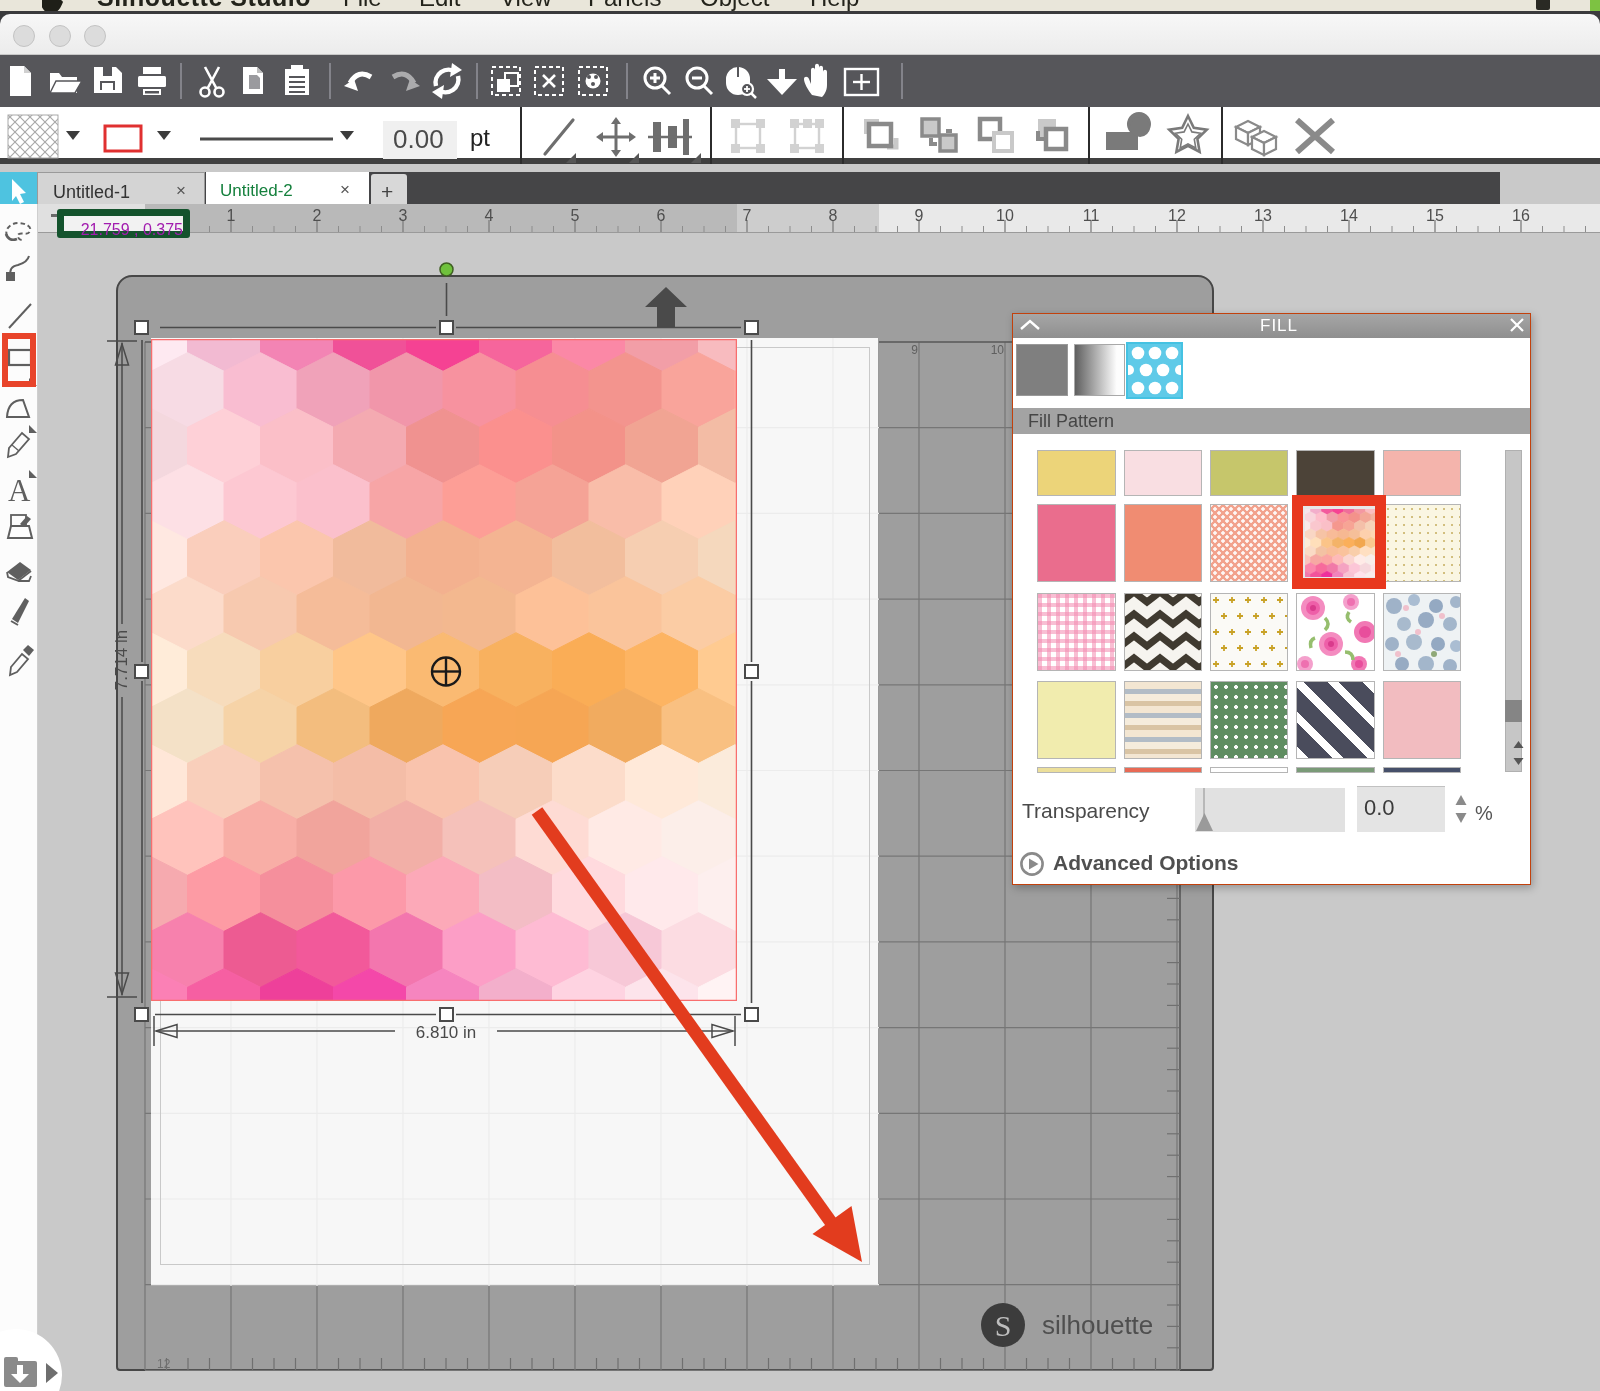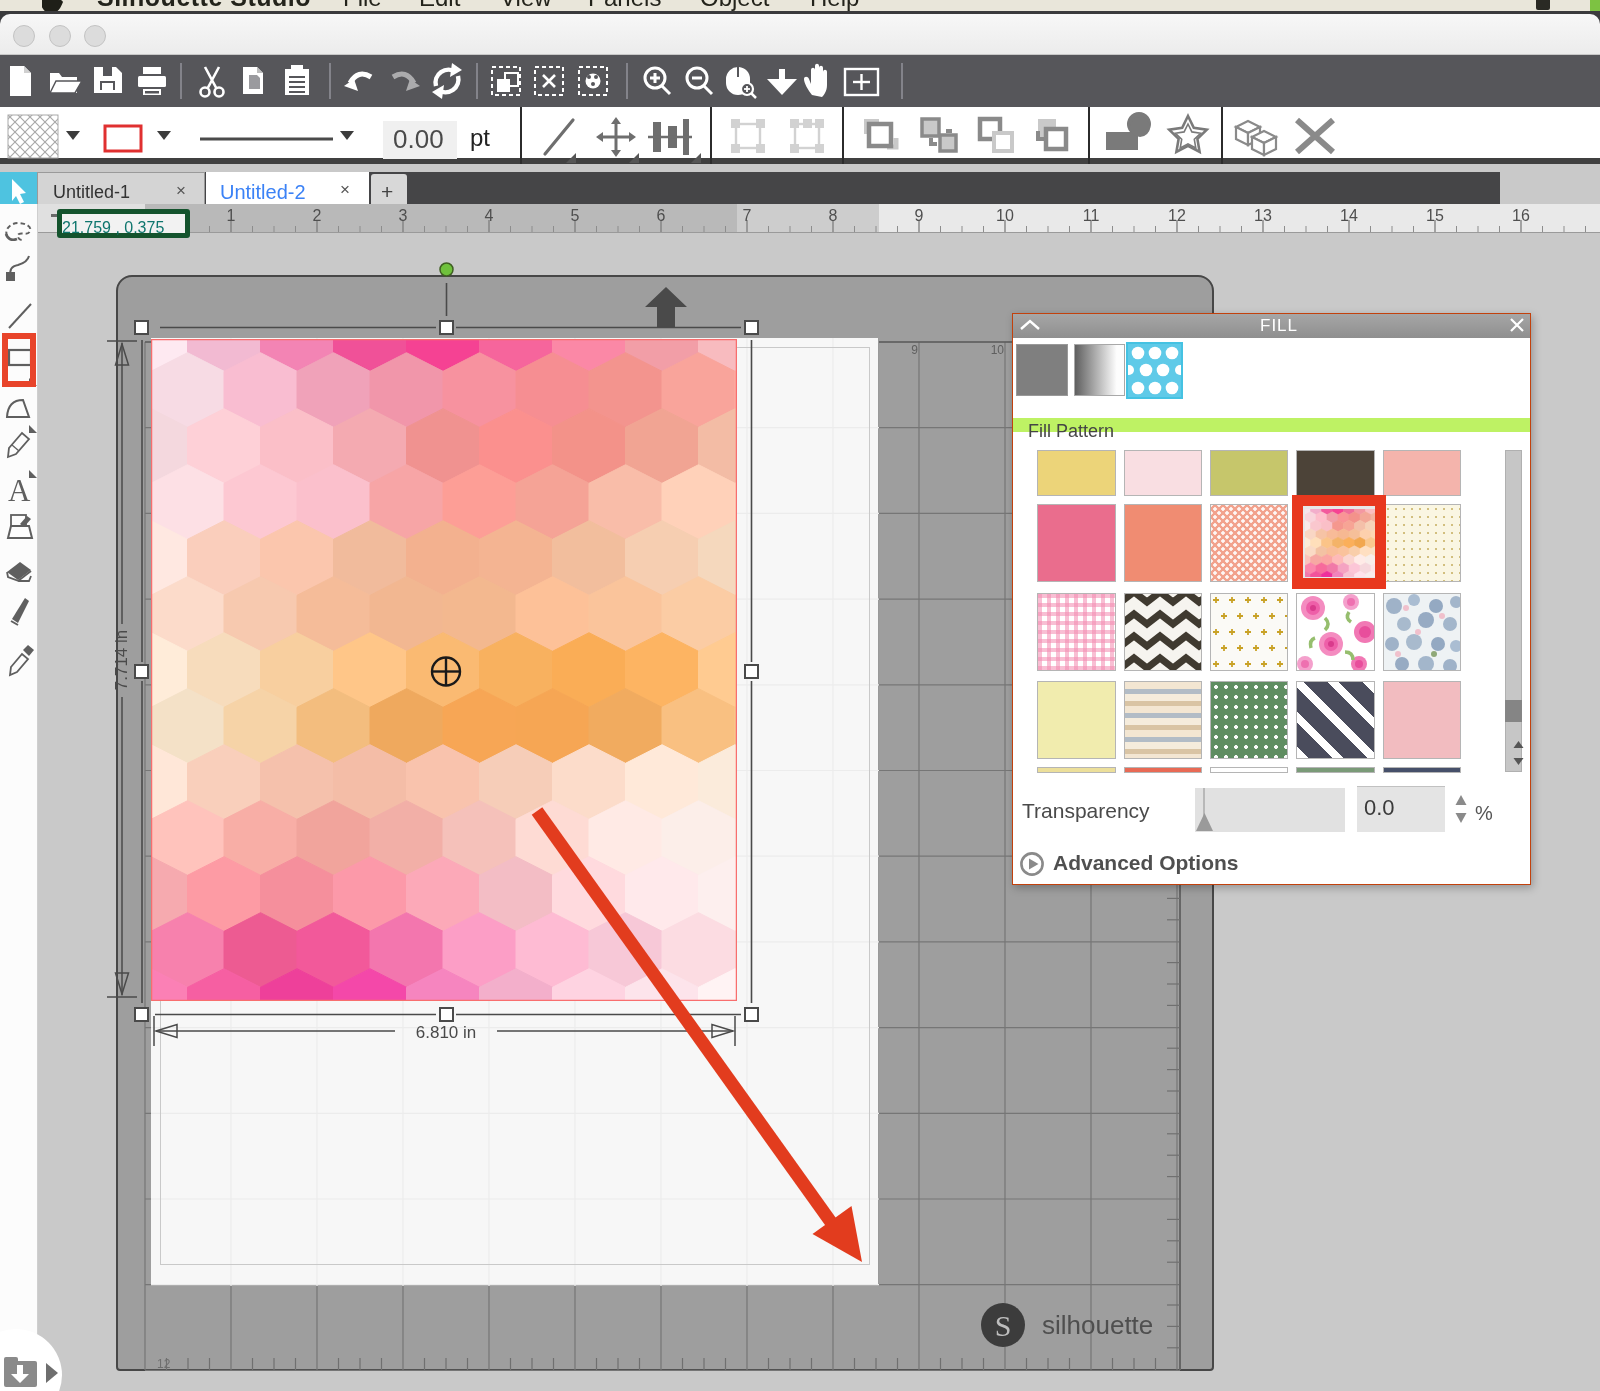--- a/index.html
+++ b/index.html
@@ -241,7 +241,7 @@
   <div class="abs" style="left:138px;top:8px;font-size:17px;color:#555">×</div>
  </div>
  <div class="abs" style="left:206px;top:0;width:163px;height:40px;background:#fff">
-  <div class="abs" style="left:14px;top:9px;font-size:20px;color:#3b82f6">Untitled-2</div>
+  <div class="abs" style="left:14px;top:9px;font-size:17px;color:#15803d">Untitled-2</div>
   <div class="abs" style="left:134px;top:8px;font-size:17px;color:#555">×</div>
  </div>
  <div class="abs" style="left:371px;top:2px;width:36px;height:38px;background:#d8d8d8;border-radius:3px 3px 0 0">

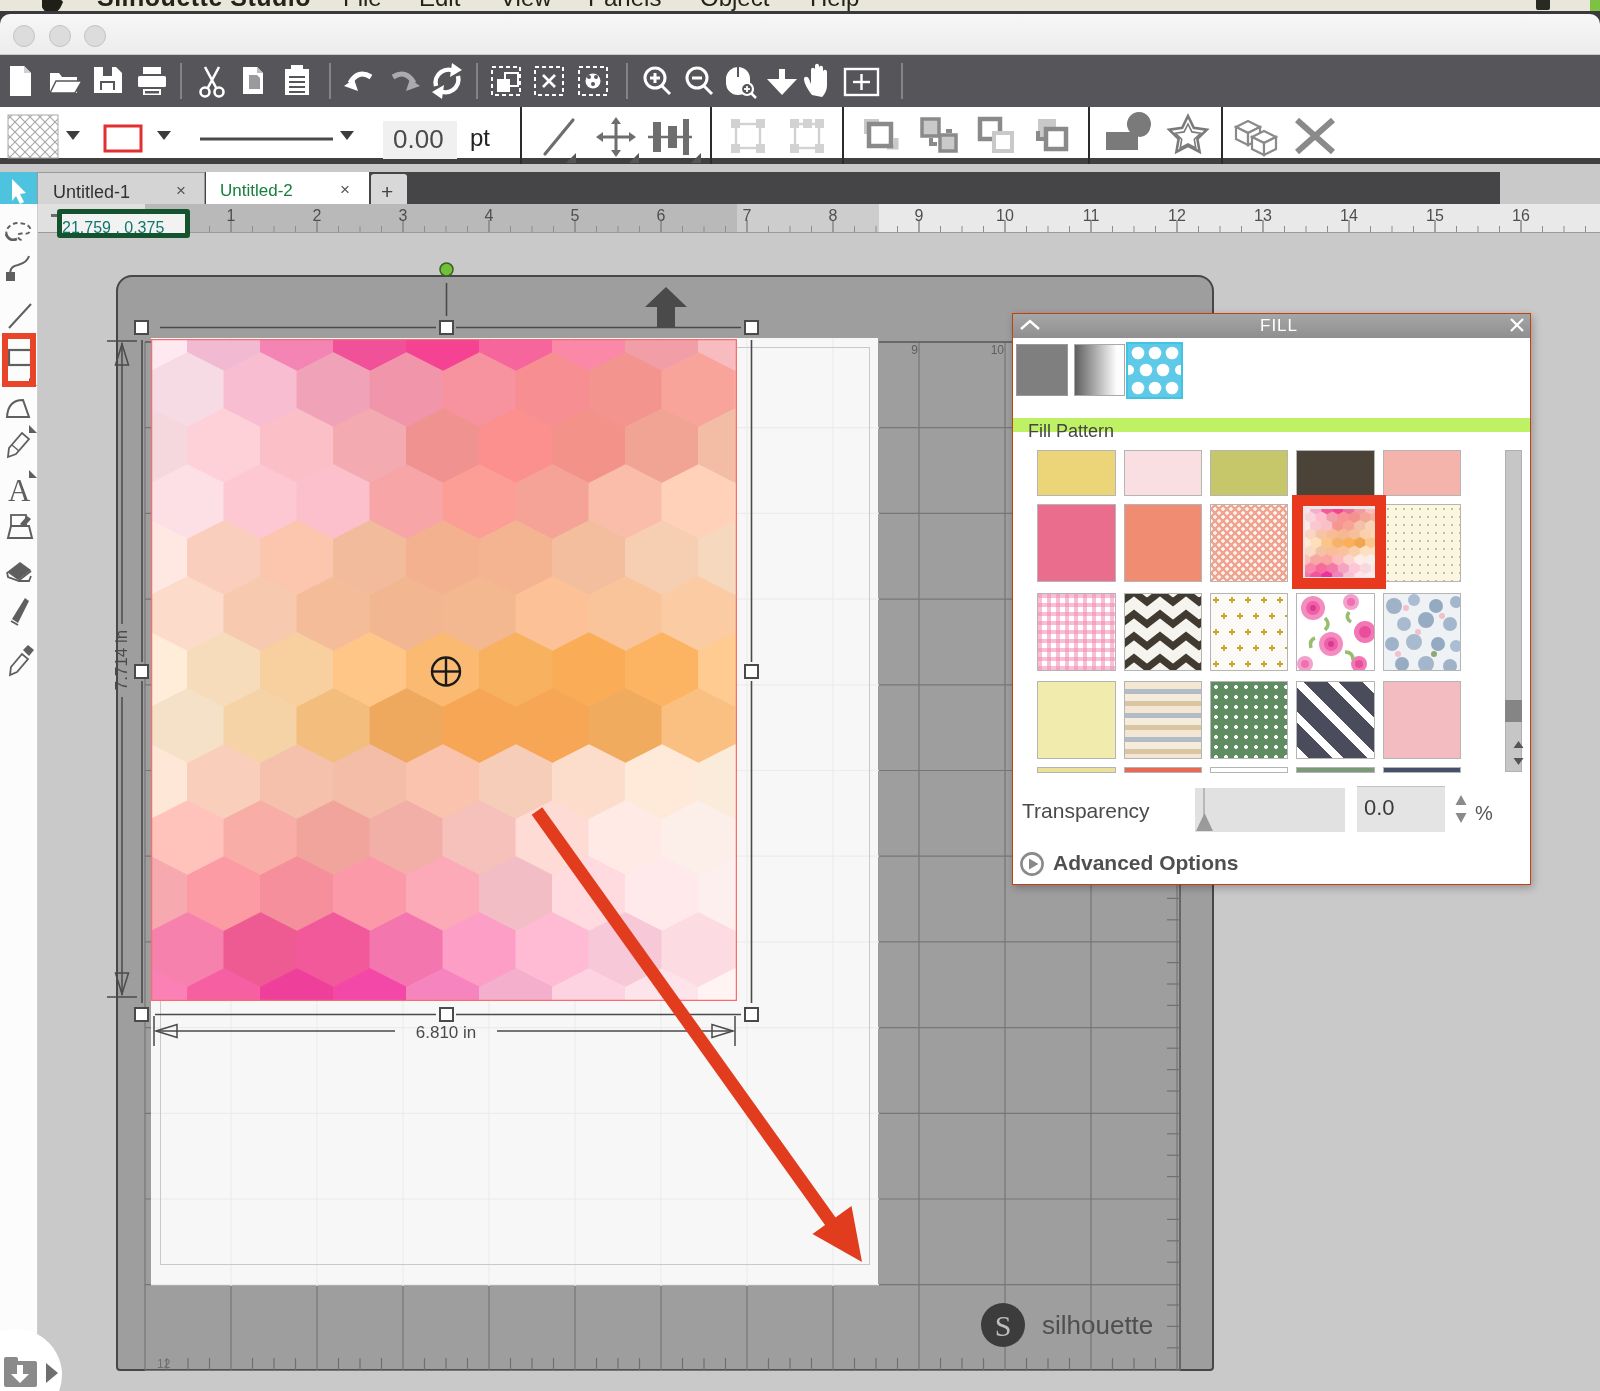--- a/index.html
+++ b/index.html
@@ -341,7 +341,7 @@
         <text x="1521" y="17" font-size="16" fill="#4f4f4f" text-anchor="middle">16</text>
  <line x1="38" y1="28.5" x2="1600" y2="28.5" stroke="#9a9a9a" stroke-width="1"></line>
  </svg>
- <div class="abs" style="left:57px;top:5px;width:133px;height:29px;background:#f2f2f2;border:5px solid #14532d;border-radius:3px;color:#0f766e;font-size:16px;text-align:left;line-height:27px;white-space:nowrap">21.759 , 0.375</div>
+ <div class="abs" style="left:57px;top:5px;width:133px;height:29px;background:#f2f2f2;border:7px solid #14532d;border-radius:3px;color:#a21caf;font-size:16px;text-align:right;line-height:27px;white-space:nowrap">21.759 , 0.375</div>
 </div>
 
 <div class="abs" style="left:116px;top:275px;width:1098px;height:1096px;background:#9e9e9e;border:2.5px solid #474747;border-radius:16px 16px 4px 4px"></div>

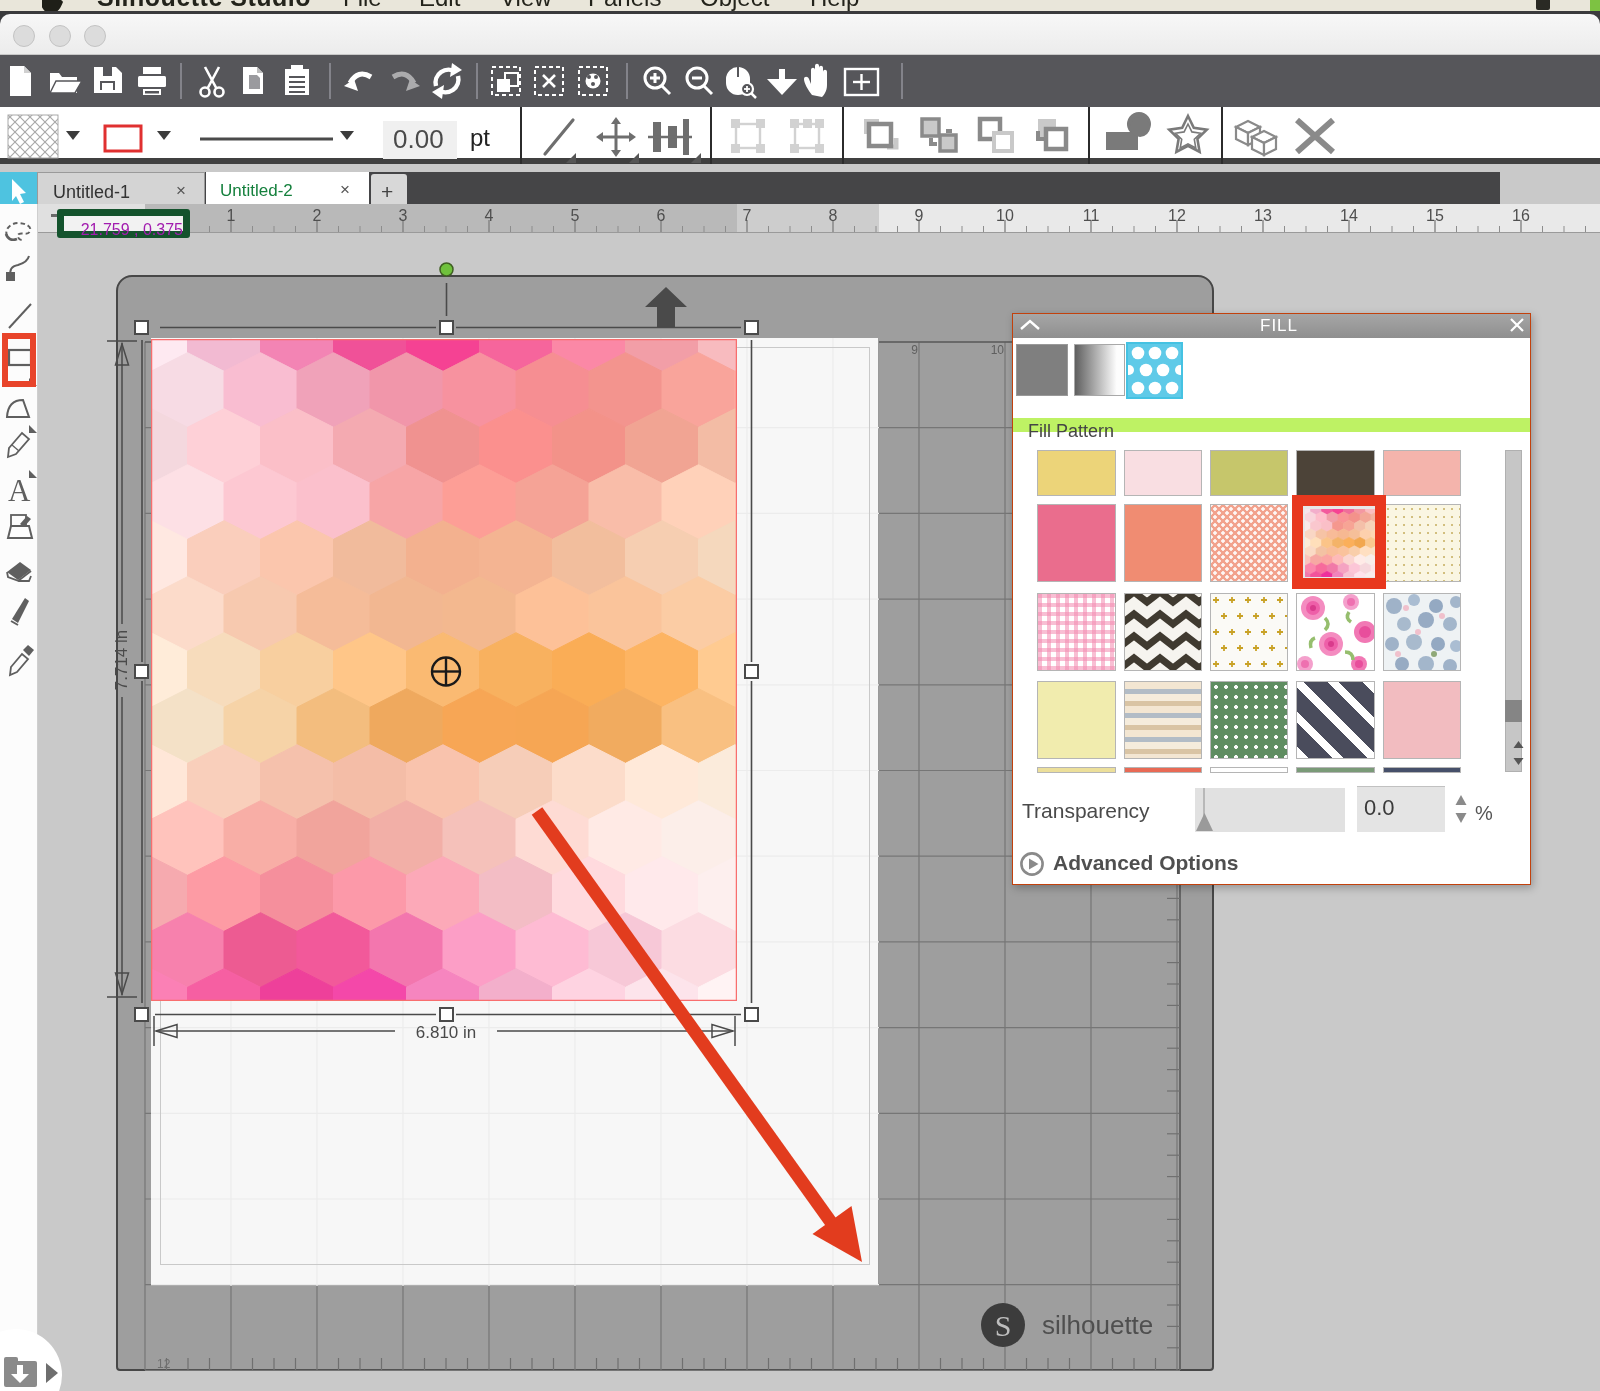--- a/index.html
+++ b/index.html
@@ -748,7 +748,7 @@
           </g>
   </svg>
  </div>
- <div class="abs" style="left:0;top:104px;width:517px;height:14px;background:#bef264">
+ <div class="abs" style="left:0;top:94px;width:517px;height:26px;background:#a3a3a3">
   <div class="abs" style="left:15px;top:3px;font-size:18px;color:#454545">Fill Pattern</div>
  </div>
  <div class="abs" style="left:24.0px;top:136.0px;width:78.5px;height:46.0px;border:1px solid #b5b5b5;background:#ecd479"></div>

